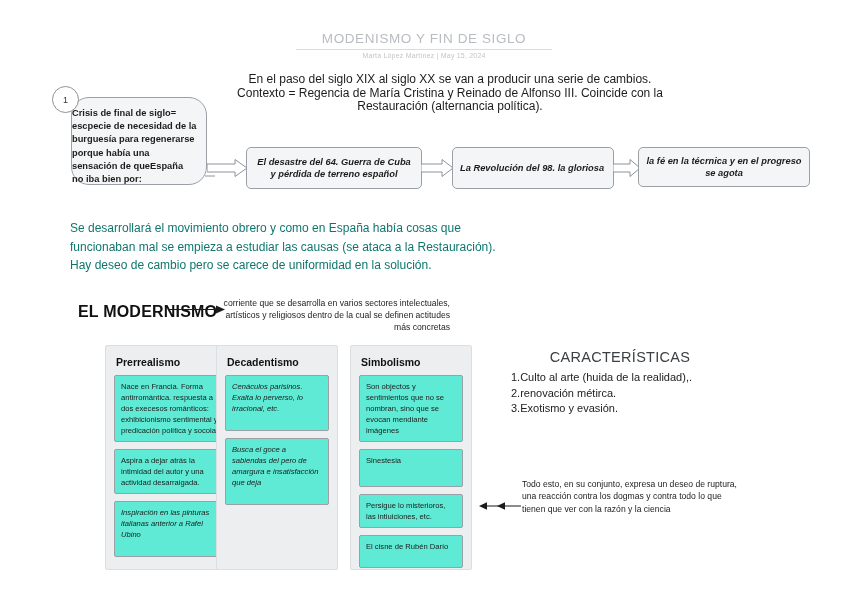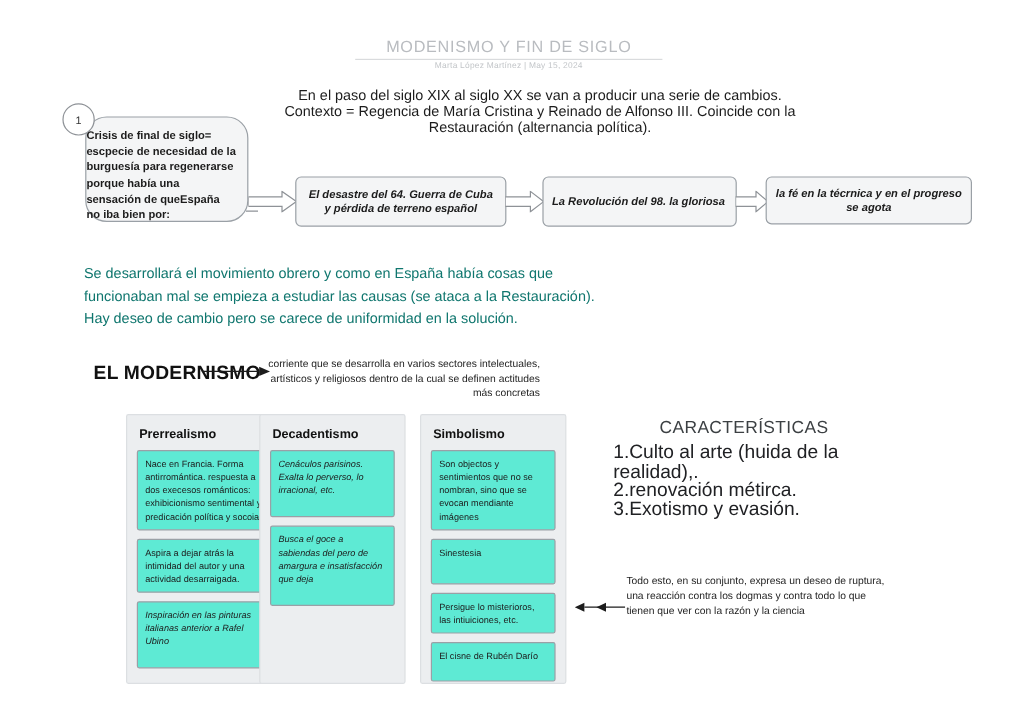--- a/index.html
+++ b/index.html
@@ -146,7 +146,7 @@
   }
   #caracteristicas-list {
     position: absolute; left: 511px; top: 370px; width: 250px;
-    font-size: 16px; line-height: 15.5px; color: #202124;
+    font-size: 11px; line-height: 15.5px; color: #202124;
   }
 
   

